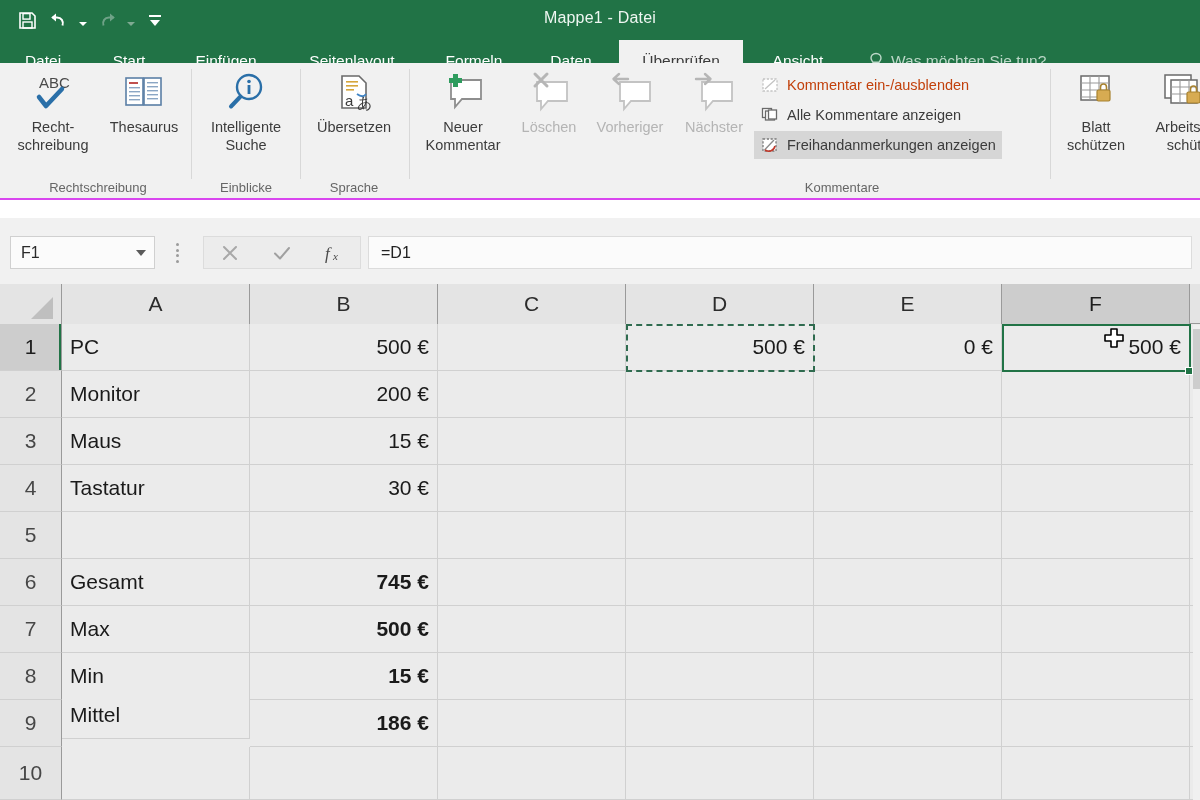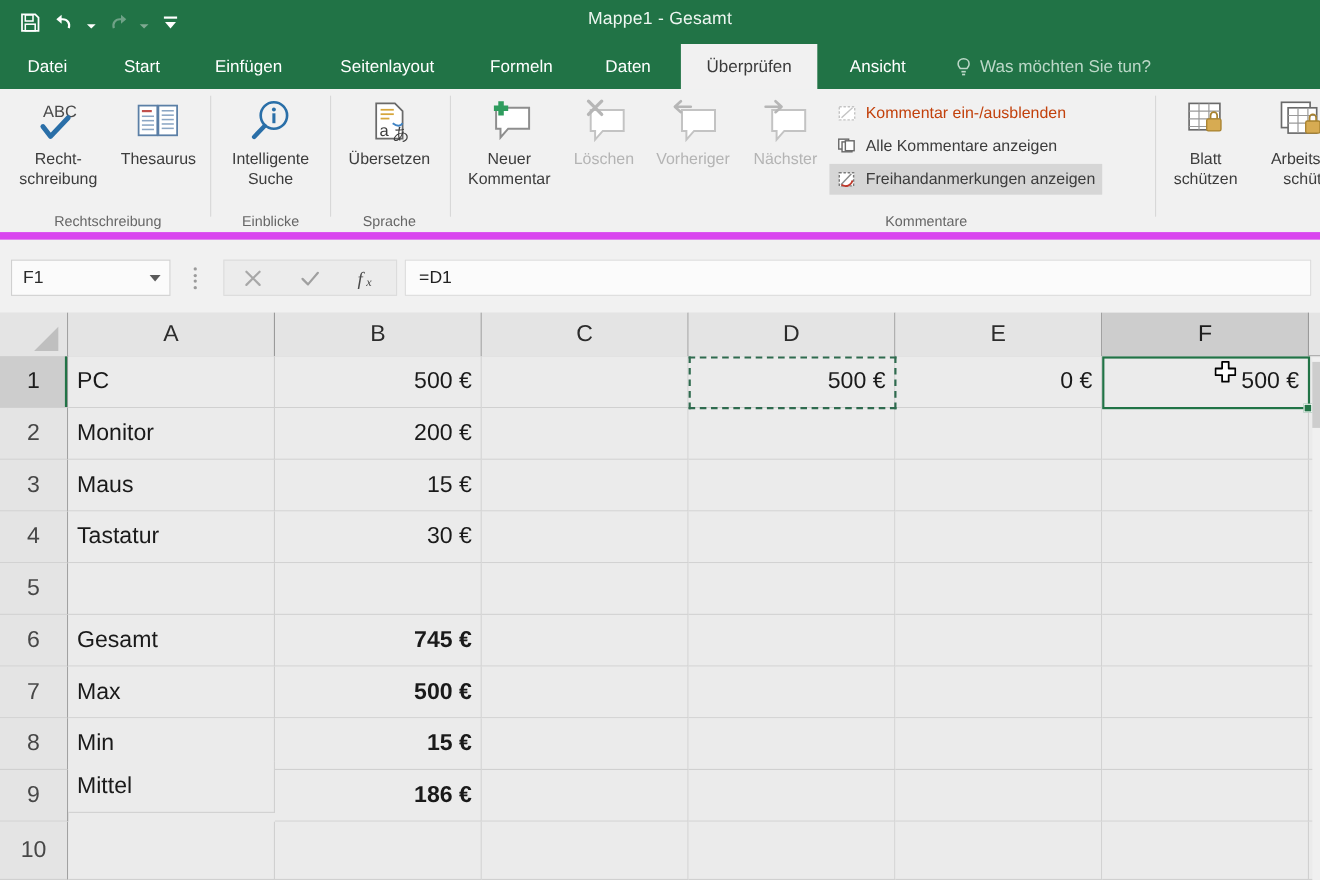--- a/index.html
+++ b/index.html
@@ -286,7 +286,7 @@
       </svg>
     </div>
   </div>
-  <div class="app-title">Mappe1 - Gesamt</div>
+  <div class="app-title">Mappe1 - Datei</div>
 </div>
 
 <div class="tabstrip">

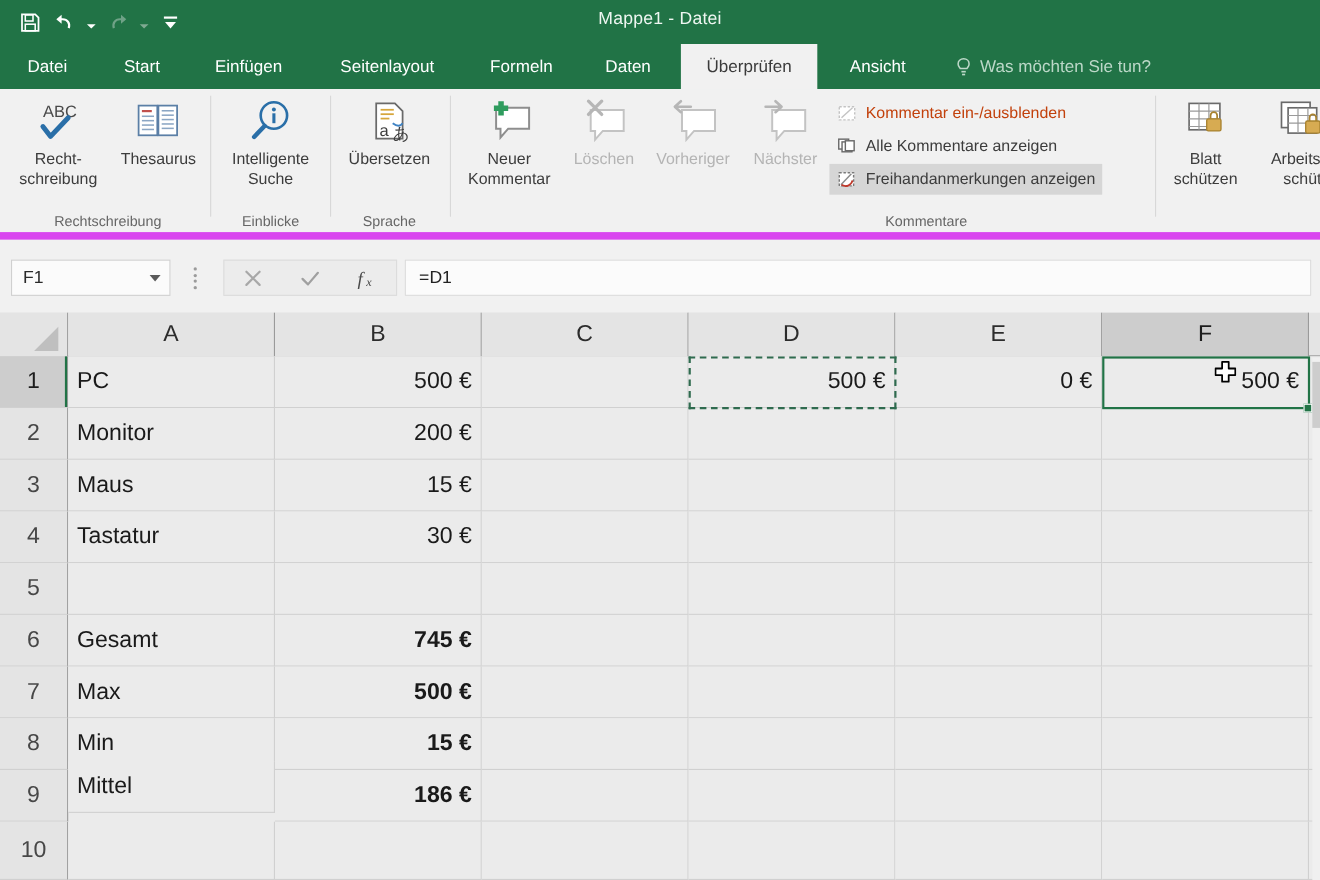--- a/index.html
+++ b/index.html
@@ -68,10 +68,10 @@
 
   
   .ribbon {
-    position: absolute; top: 81px; left: 0;
+    position: absolute; top: 63px; left: 0;
     width: 1200px; height: 137px;
     background: #f1f1f1;
-    border-bottom: 7px solid #d946ef;
+    border-bottom: 2px solid #d946ef;
   }
   .rb-sep {
     position: absolute; top: 6px; width: 1px; height: 110px;

